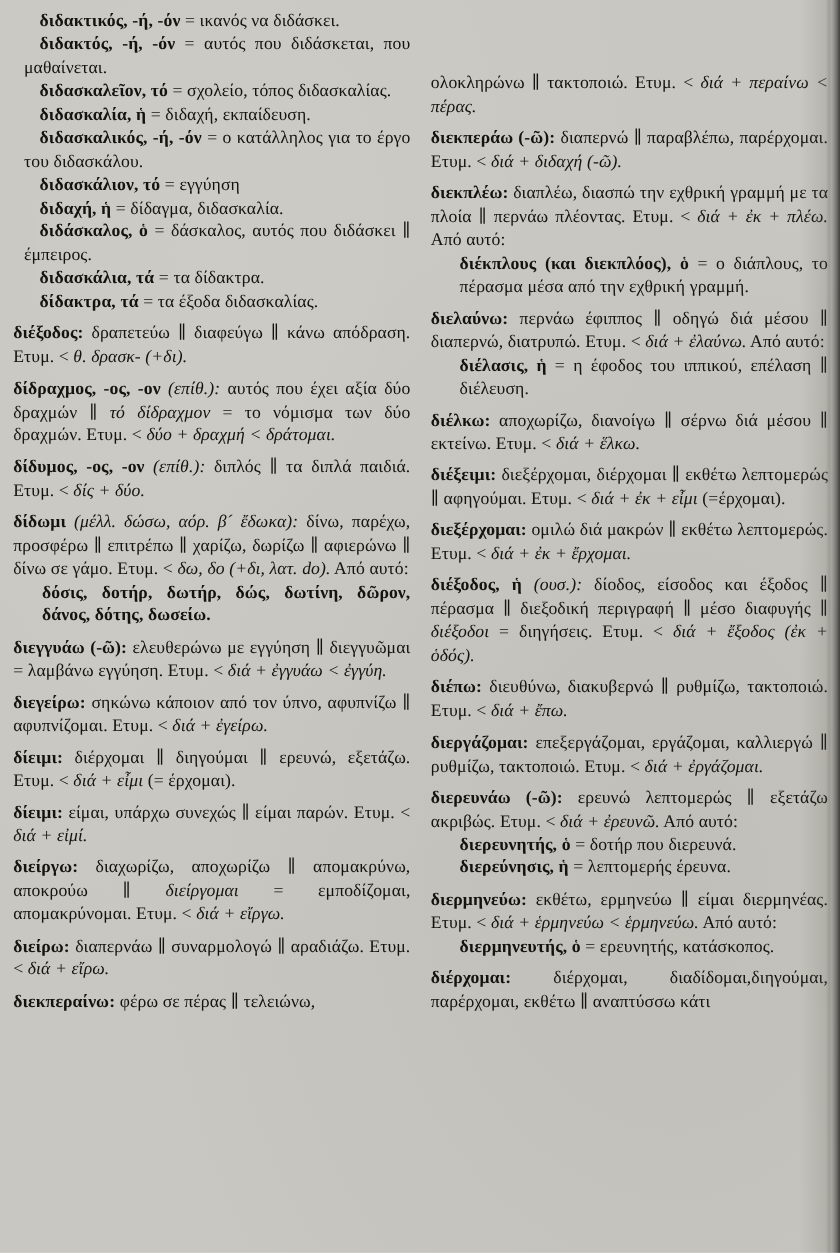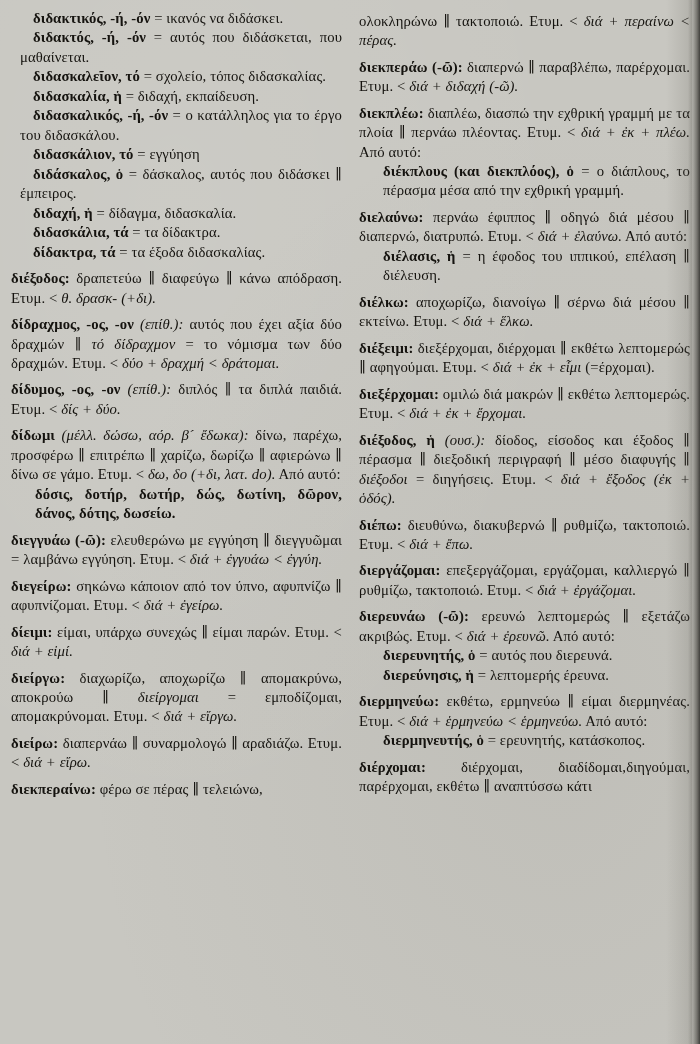--- a/index.html
+++ b/index.html
@@ -22,7 +22,7 @@
   .cols {
     display: flex;
     gap: 17px;
-    align-items: center;
+    align-items: flex-end;
   }
   .col { flex: 1 1 0; min-width: 0; }
   .entry {

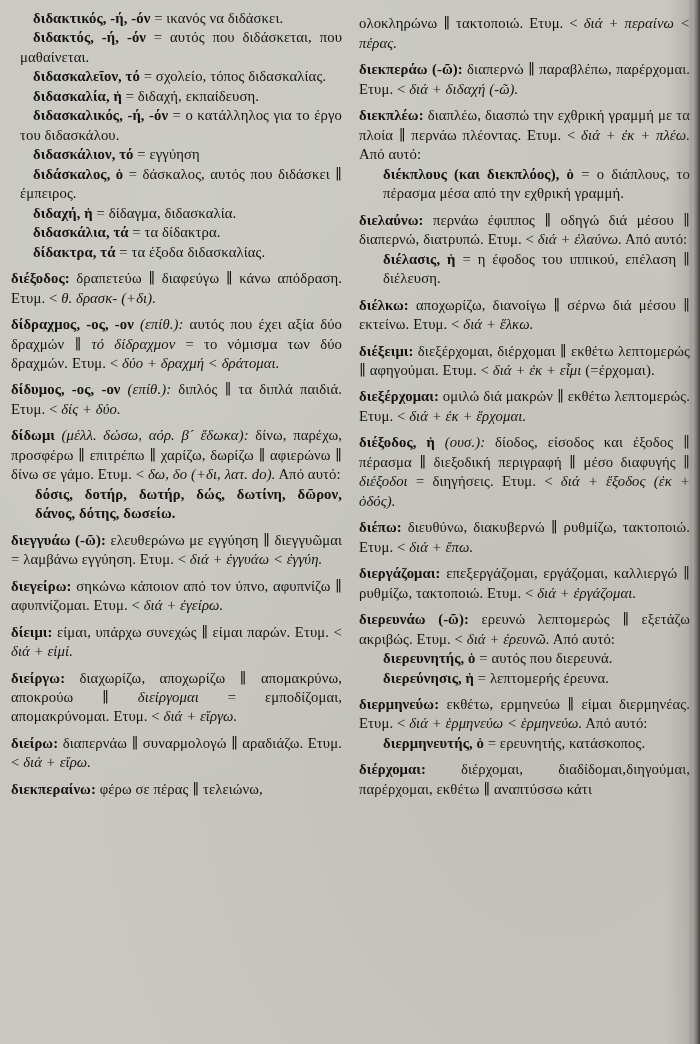--- a/index.html
+++ b/index.html
@@ -70,8 +70,8 @@
         <p class="entry sub"><span class="hw">διδασκαλία, ἡ</span><span> = διδαχή, εκπαίδευση.</span></p>
         <p class="entry sub"><span class="hw">διδασκαλικός, -ή, -όν</span><span> = ο κατάλληλος για το έργο του διδασκάλου.</span></p>
         <p class="entry sub"><span class="hw">διδασκάλιον, τό</span><span> = εγγύηση</span></p>
+        <p class="entry sub"><span class="hw">διδαχή, ἡ</span><span> = δίδαγμα, διδασκαλία.</span></p>
         <p class="entry sub"><span class="hw">διδάσκαλος, ὁ</span><span> = δάσκαλος, αυτός που διδάσκει  ∥ έμπειρος.</span></p>
-        <p class="entry sub"><span class="hw">διδαχή, ἡ</span><span> = δίδαγμα, διδασκαλία.</span></p>
         <p class="entry sub"><span class="hw">διδασκάλια, τά</span><span> = τα δίδακτρα.</span></p>
         <p class="entry sub"><span class="hw">δίδακτρα, τά</span><span> = τα έξοδα διδασκαλίας.</span></p>
         <p class="entry main"><span class="hw">διέξοδος:</span><span> δραπετεύω ∥ διαφεύγω ∥ κάνω απόδραση. Ετυμ. &lt; </span><span class="it">θ. δρασκ- (+δι).</span></p>

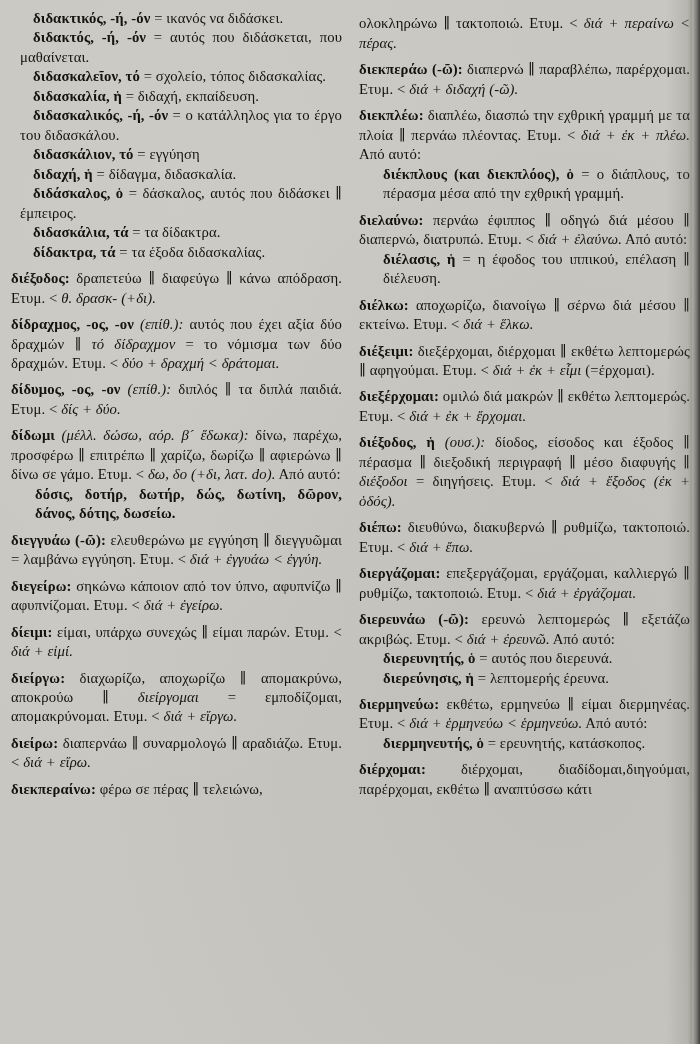--- a/index.html
+++ b/index.html
@@ -81,6 +81,7 @@
         <p class="entry nested"><span class="hw">δόσις, δοτήρ, δωτήρ, δώς, δωτίνη, δῶρον, δάνος, δότης, δωσείω.</span></p>
         <p class="entry main"><span class="hw">διεγγυάω (-ῶ):</span><span> ελευθερώνω με εγγύηση ∥ διεγγυῶμαι = λαμβάνω εγγύηση. Ετυμ. &lt; </span><span class="it">διά + ἐγγυάω &lt; ἐγγύη.</span></p>
         <p class="entry main"><span class="hw">διεγείρω:</span><span> σηκώνω κάποιον από τον ύπνο, αφυπνίζω ∥ αφυπνίζομαι. Ετυμ. &lt; </span><span class="it">διά + ἐγείρω.</span></p>
+        <p class="entry main"><span class="hw">δίειμι:</span><span> διέρχομαι ∥ διηγούμαι ∥ ερευνώ, εξετάζω. Ετυμ. &lt; </span><span class="it">διά + εἶμι</span><span> (= έρχομαι).</span></p>
         <p class="entry main"><span class="hw">δίειμι:</span><span> είμαι, υπάρχω συνεχώς ∥ είμαι παρών. Ετυμ. &lt; </span><span class="it">διά + εἰμί.</span></p>
         <p class="entry main"><span class="hw">διείργω:</span><span> διαχωρίζω, αποχωρίζω ∥ απομακρύνω, αποκρούω ∥ </span><span class="it">διείργομαι</span><span> = εμποδίζομαι, απομακρύνομαι. Ετυμ. &lt; </span><span class="it">διά + εἴργω.</span></p>
         <p class="entry main"><span class="hw">διείρω:</span><span> διαπερνάω ∥ συναρμολογώ ∥ αραδιάζω. Ετυμ. &lt; </span><span class="it">διά + εἴρω.</span></p>

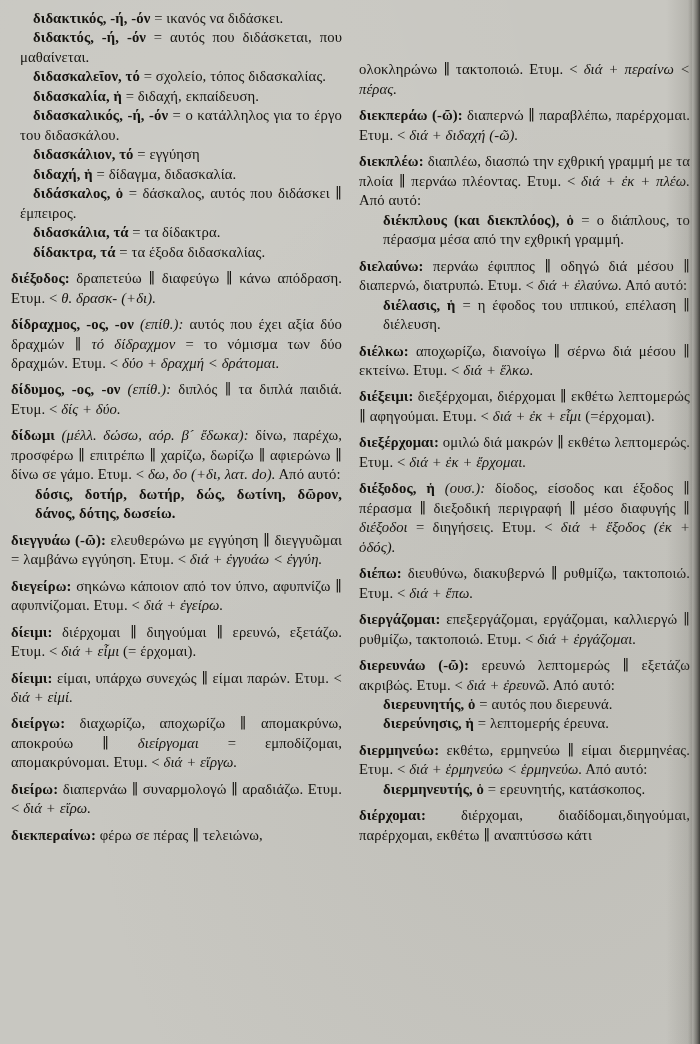--- a/index.html
+++ b/index.html
@@ -101,7 +101,7 @@
         <p class="entry main"><span class="hw">διέπω:</span><span> διευθύνω, διακυβερνώ ∥ ρυθμίζω, τακτοποιώ. Ετυμ. &lt; </span><span class="it">διά + ἔπω.</span></p>
         <p class="entry main"><span class="hw">διεργάζομαι:</span><span> επεξεργάζομαι, εργάζομαι, καλλιεργώ ∥ ρυθμίζω, τακτοποιώ. Ετυμ. &lt; </span><span class="it">διά + ἐργάζομαι.</span></p>
         <p class="entry main"><span class="hw">διερευνάω (-ῶ):</span><span> ερευνώ λεπτομερώς ∥ εξετάζω ακριβώς. Ετυμ. &lt; </span><span class="it">διά + ἐρευνῶ.</span><span> Από αυτό:</span></p>
-        <p class="entry nested"><span class="hw">διερευνητής, ὁ</span><span> = αυτός που διερευνά.</span></p>
+        <p class="entry nested"><span class="hw">διερευνητής, ὁ</span><span> = δοτήρ που διερευνά.</span></p>
         <p class="entry nested"><span class="hw">διερεύνησις, ἡ</span><span> = λεπτομερής έρευνα.</span></p>
         <p class="entry main"><span class="hw">διερμηνεύω:</span><span> εκθέτω, ερμηνεύω ∥ είμαι διερμηνέας. Ετυμ. &lt; </span><span class="it">διά + ἑρμηνεύω &lt; ἑρμηνεύω.</span><span> Από αυτό:</span></p>
         <p class="entry nested"><span class="hw">διερμηνευτής, ὁ</span><span> = ερευνητής, κατάσκοπος.</span></p>

